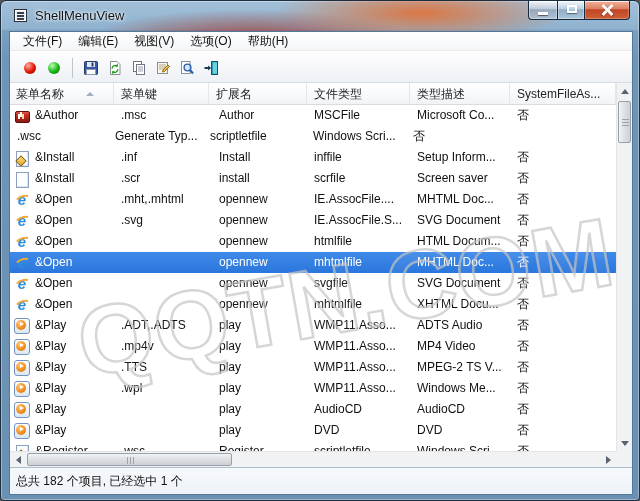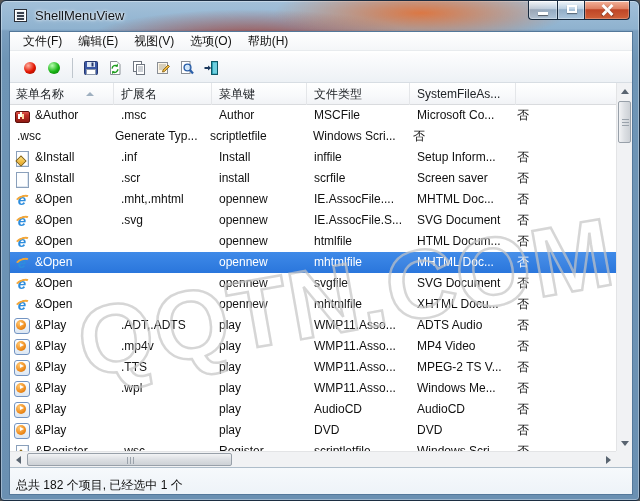--- a/index.html
+++ b/index.html
@@ -210,11 +210,11 @@
             <span>菜单名称</span>
             <span class="sort-arrow"></span>
           </div>
+          <div class="hcell c2">
+            <span>菜单键</span>
+          </div>
           <div class="hcell c1">
             <span>扩展名</span>
-          </div>
-          <div class="hcell c2">
-            <span>菜单键</span>
           </div>
           <div class="hcell c3">
             <span>文件类型</span>

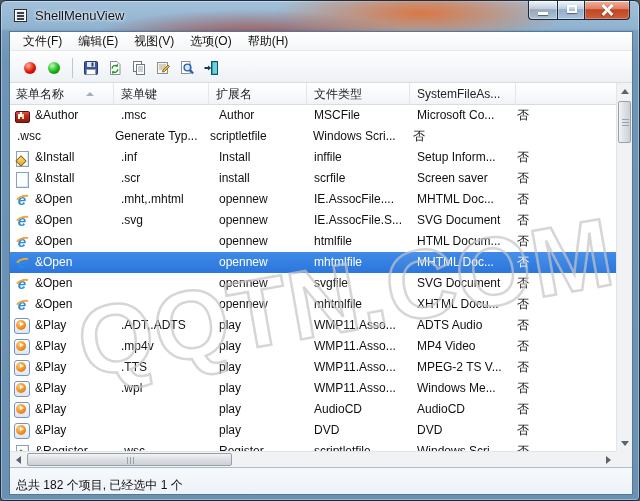--- a/index.html
+++ b/index.html
@@ -219,6 +219,9 @@
           <div class="hcell c3">
             <span>文件类型</span>
           </div>
+          <div class="hcell c4">
+            <span>类型描述</span>
+          </div>
           <div class="hcell c5">
             <span>SystemFileAs...</span>
           </div>

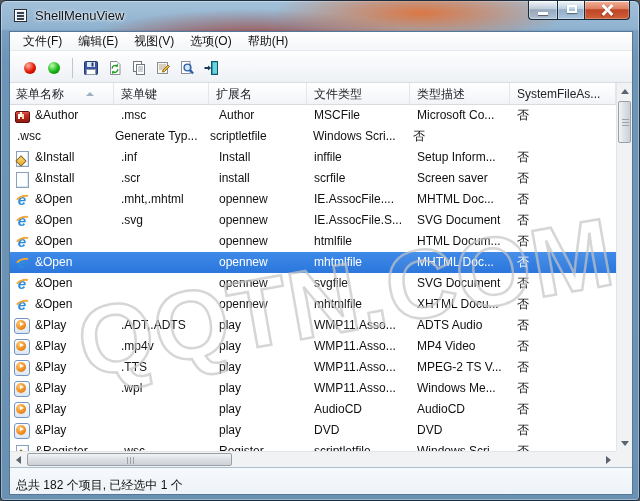--- a/index.html
+++ b/index.html
@@ -109,7 +109,7 @@
   .scroll-corner { position:absolute; left:606px; top:368px; width:16px; height:16px; background:#f1f2f4; }
 
   
-  .statusbar { position:absolute; left:0; top:435px; width:622px; height:27px; background:linear-gradient(180deg,#f6f9fc,#eef3f8); border-top:1px solid #aebdca; display:flex; align-items:flex-end; padding-left:6px; }
+  .statusbar { position:absolute; left:0; top:435px; width:622px; height:27px; background:linear-gradient(180deg,#f6f9fc,#eef3f8); border-top:1px solid #aebdca; display:flex; align-items:center; padding-left:6px; }
   .status-text { font-size:12px; color:#101010; }
 
   

